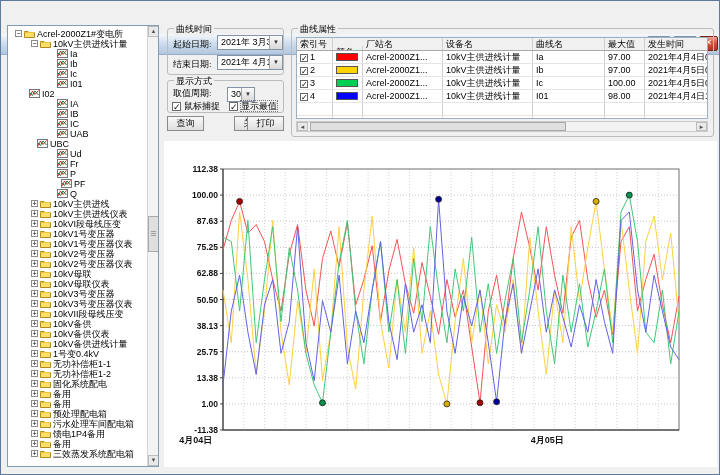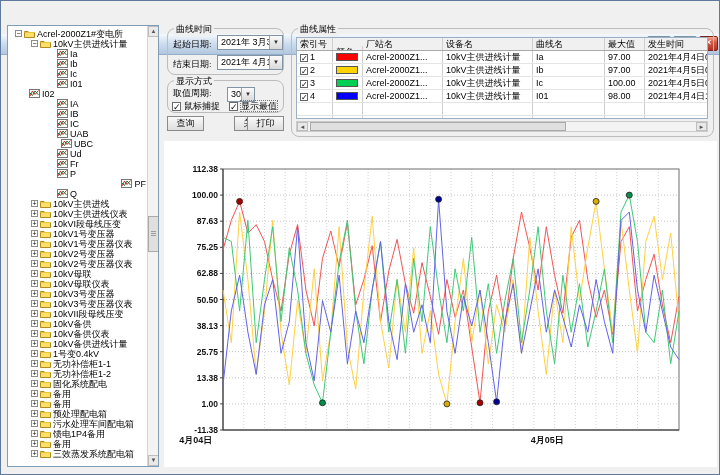--- a/index.html
+++ b/index.html
@@ -40,7 +40,7 @@
                background:repeating-linear-gradient(#9d9d9d 0 1px,transparent 1px 2px); }
 
   
-  .group { position:absolute; border:1px solid #bcbcbc; border-radius:8px; }
+  .group { position:absolute; border:1px solid #bcbcbc; border-radius:3px; }
   .gtitle { position:absolute; top:-6px; left:6px; background:#f0f0f0; font-size:9px; padding:0 2px; color:#000; }
   .lbl { position:absolute; font-size:9px; color:#000; white-space:nowrap;font-family:Liberation Serif, serif; }
   .combo { position:absolute; height:15px; background:#fff; border:1px solid #8393a6; font-size:9px;

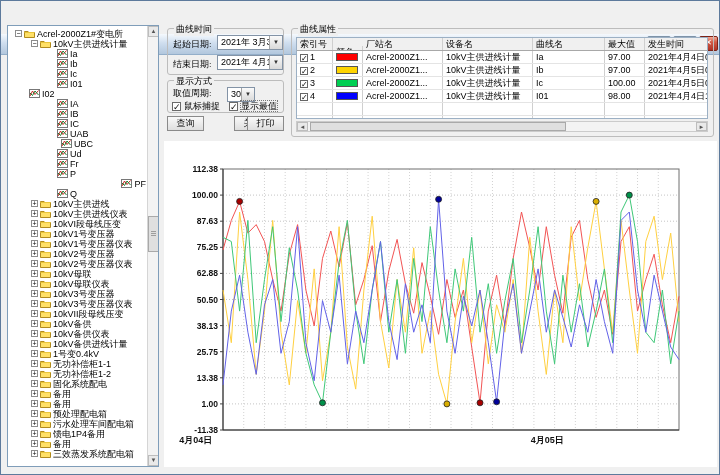--- a/index.html
+++ b/index.html
@@ -141,7 +141,7 @@
             <polyline points="1,7 3.5,2 6,5.5 9.5,1.5" fill="none" stroke="#cc2222" stroke-width="1"></polyline>
             <polyline points="1,4 3.5,6.5 6,2 9.5,6" fill="none" stroke="#1a7d2e" stroke-width="1"></polyline>
           </svg><span class="tree-label">UAB</span></div>
-        <div class="tree-row" style="padding-left:52px;"><svg width="11" height="9" viewBox="0 0 11 9">
+        <div class="tree-row" style="padding-left:28px;"><svg width="11" height="9" viewBox="0 0 11 9">
             <rect x="0.5" y="0.5" width="10" height="8" fill="#fff" stroke="#777"></rect>
             <polyline points="1,7 3.5,2 6,5.5 9.5,1.5" fill="none" stroke="#cc2222" stroke-width="1"></polyline>
             <polyline points="1,4 3.5,6.5 6,2 9.5,6" fill="none" stroke="#1a7d2e" stroke-width="1"></polyline>

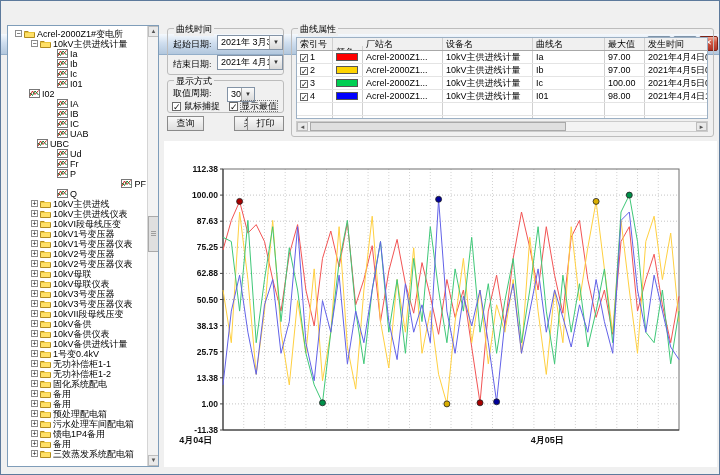--- a/index.html
+++ b/index.html
@@ -161,7 +161,7 @@
             <polyline points="1,7 3.5,2 6,5.5 9.5,1.5" fill="none" stroke="#cc2222" stroke-width="1"></polyline>
             <polyline points="1,4 3.5,6.5 6,2 9.5,6" fill="none" stroke="#1a7d2e" stroke-width="1"></polyline>
           </svg><span class="tree-label">P</span></div>
-        <div class="tree-row" style="padding-left:26px;text-align:right;"><svg width="11" height="9" viewBox="0 0 11 9">
+        <div class="tree-row" style="padding-left:52px;"><svg width="11" height="9" viewBox="0 0 11 9">
             <rect x="0.5" y="0.5" width="10" height="8" fill="#fff" stroke="#777"></rect>
             <polyline points="1,7 3.5,2 6,5.5 9.5,1.5" fill="none" stroke="#cc2222" stroke-width="1"></polyline>
             <polyline points="1,4 3.5,6.5 6,2 9.5,6" fill="none" stroke="#1a7d2e" stroke-width="1"></polyline>

